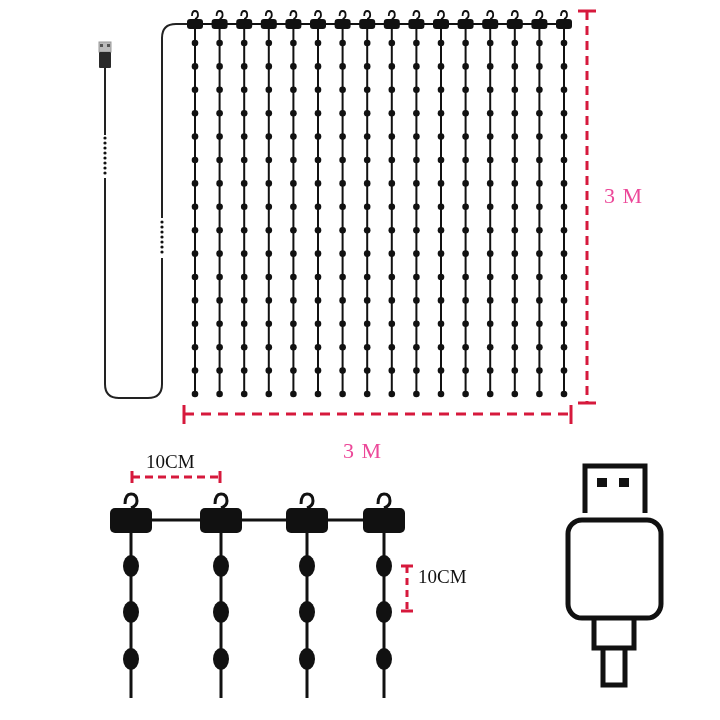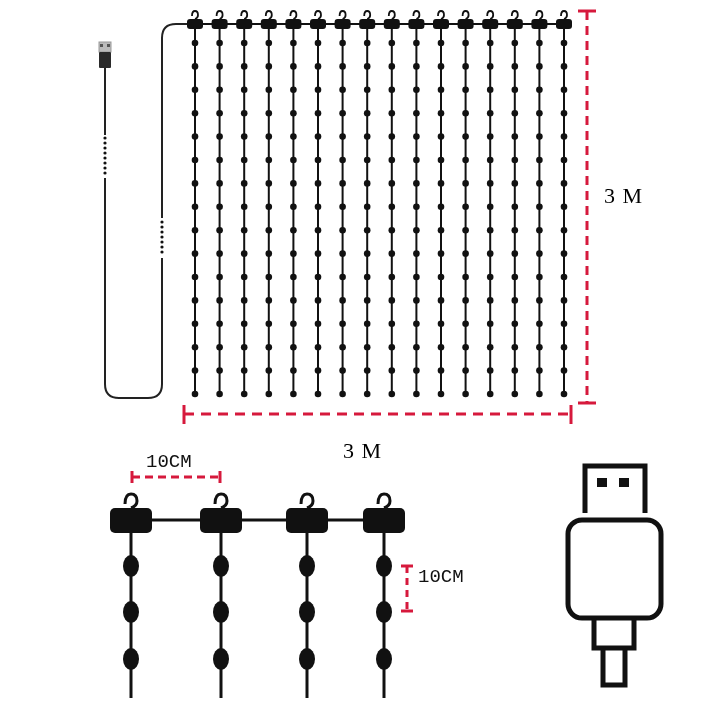--- a/index.html
+++ b/index.html
@@ -5,7 +5,7 @@
   html, body { margin: 0; padding: 0; background: #ffffff; }
   body { width: 720px; height: 720px; position: relative; overflow: hidden; font-family: "Liberation Sans", sans-serif; }
   svg { position: absolute; left: 0; top: 0; }
-  .serif-label { position: absolute; font-family: "Liberation Serif", serif; font-size: 22px; color: #000000; letter-spacing: 1px; }
+  .serif-label { position: absolute; font-family: "Liberation Serif", serif; font-size: 22px; color: #ec4899; letter-spacing: 1px; }
   .sans-label { position: absolute; font-family: Liberation Mono, monospace; font-size: 19px; color: #111; }
 </style>
 </head>

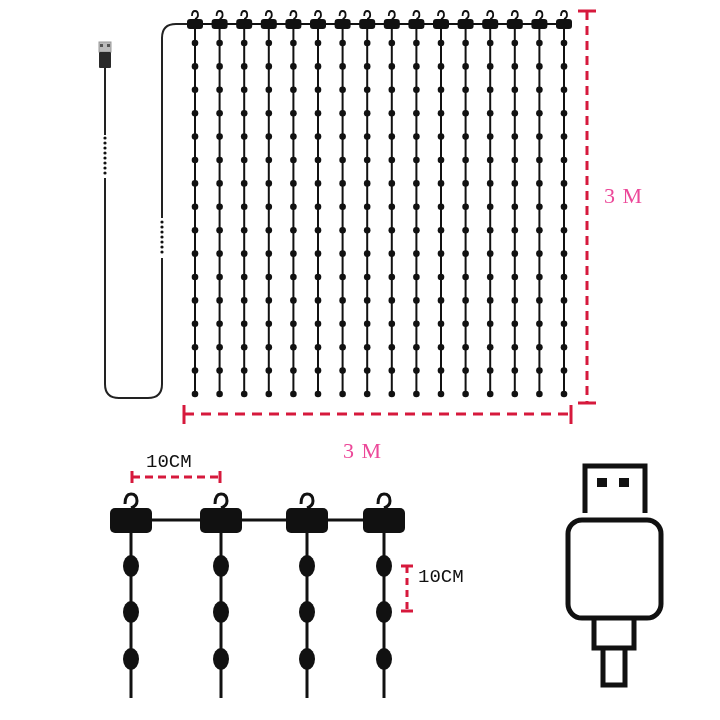--- a/index.html
+++ b/index.html
@@ -6,7 +6,7 @@
   body { width: 720px; height: 720px; position: relative; overflow: hidden; font-family: "Liberation Sans", sans-serif; }
   svg { position: absolute; left: 0; top: 0; }
   .serif-label { position: absolute; font-family: "Liberation Serif", serif; font-size: 22px; color: #ec4899; letter-spacing: 1px; }
-  .sans-label { position: absolute; font-family: Liberation Mono, monospace; font-size: 19px; color: #111; }
+  .sans-label { position: absolute; font-family: Liberation Serif, serif; font-size: 19px; color: #111; }
 </style>
 </head>
 <body>

